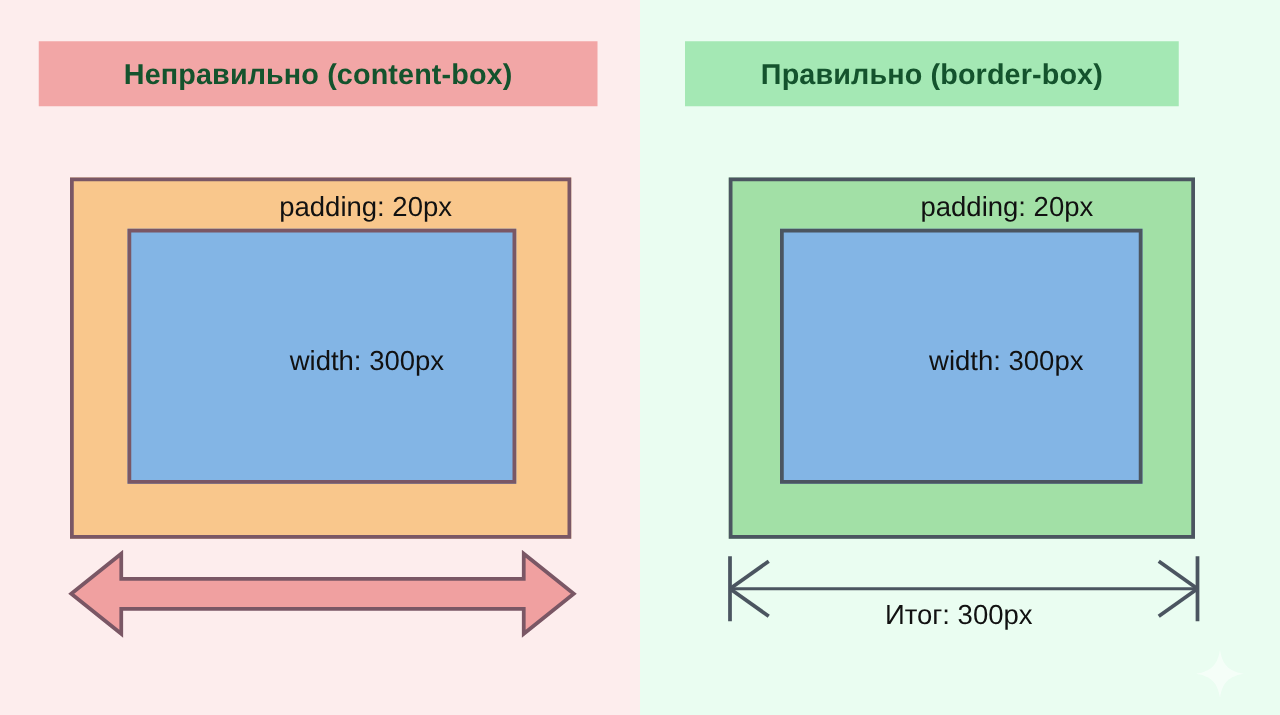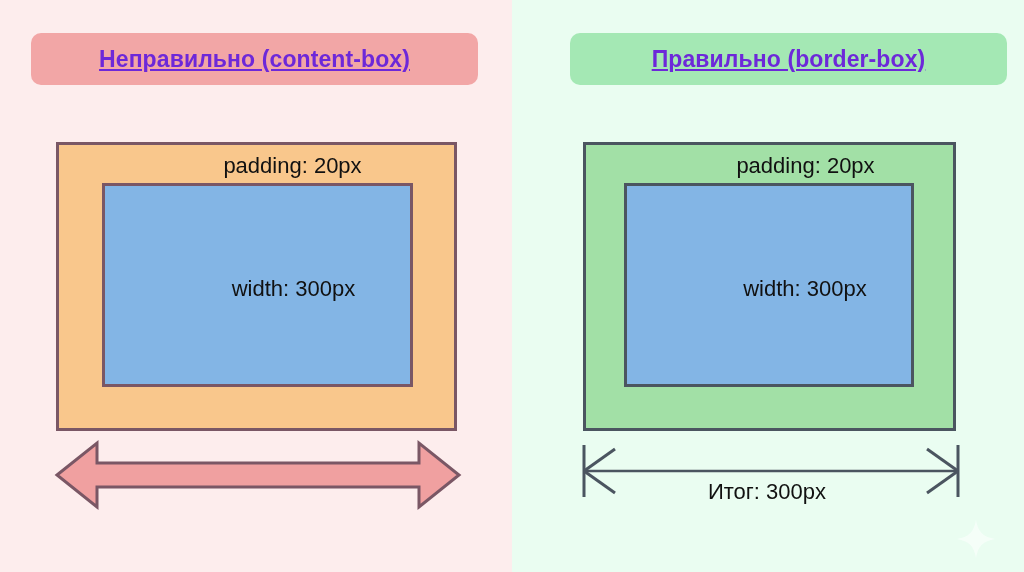--- a/index.html
+++ b/index.html
@@ -31,16 +31,15 @@
     position: absolute;
     top: 33px;
     height: 52px;
-    border-radius: 10px;
+    border-radius: 0;
     display: flex;
     align-items: center;
     justify-content: center;
     font-size: 23px;
     font-weight: bold;
-    color: #6d28d9;
+    color: #14532d;
     letter-spacing: 0.1px;
     white-space: nowrap;
-    text-decoration: underline;
   }
   .badge-left  { left: 31px;  width: 447px; background: #f2a6a6; }
   .badge-right { left: 570px; width: 437px; background: #a4e8b4; text-align: right; }

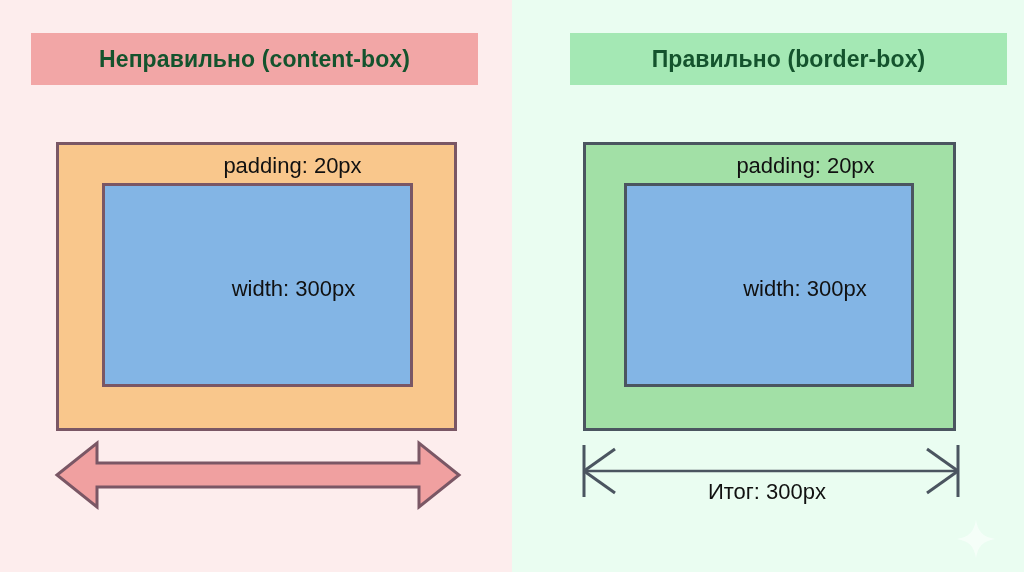--- a/index.html
+++ b/index.html
@@ -42,7 +42,7 @@
     white-space: nowrap;
   }
   .badge-left  { left: 31px;  width: 447px; background: #f2a6a6; }
-  .badge-right { left: 570px; width: 437px; background: #a4e8b4; text-align: right; }
+  .badge-right { left: 548px; width: 395px; background: #a4e8b4; text-align: right; }
 
   
   .outer-box {

